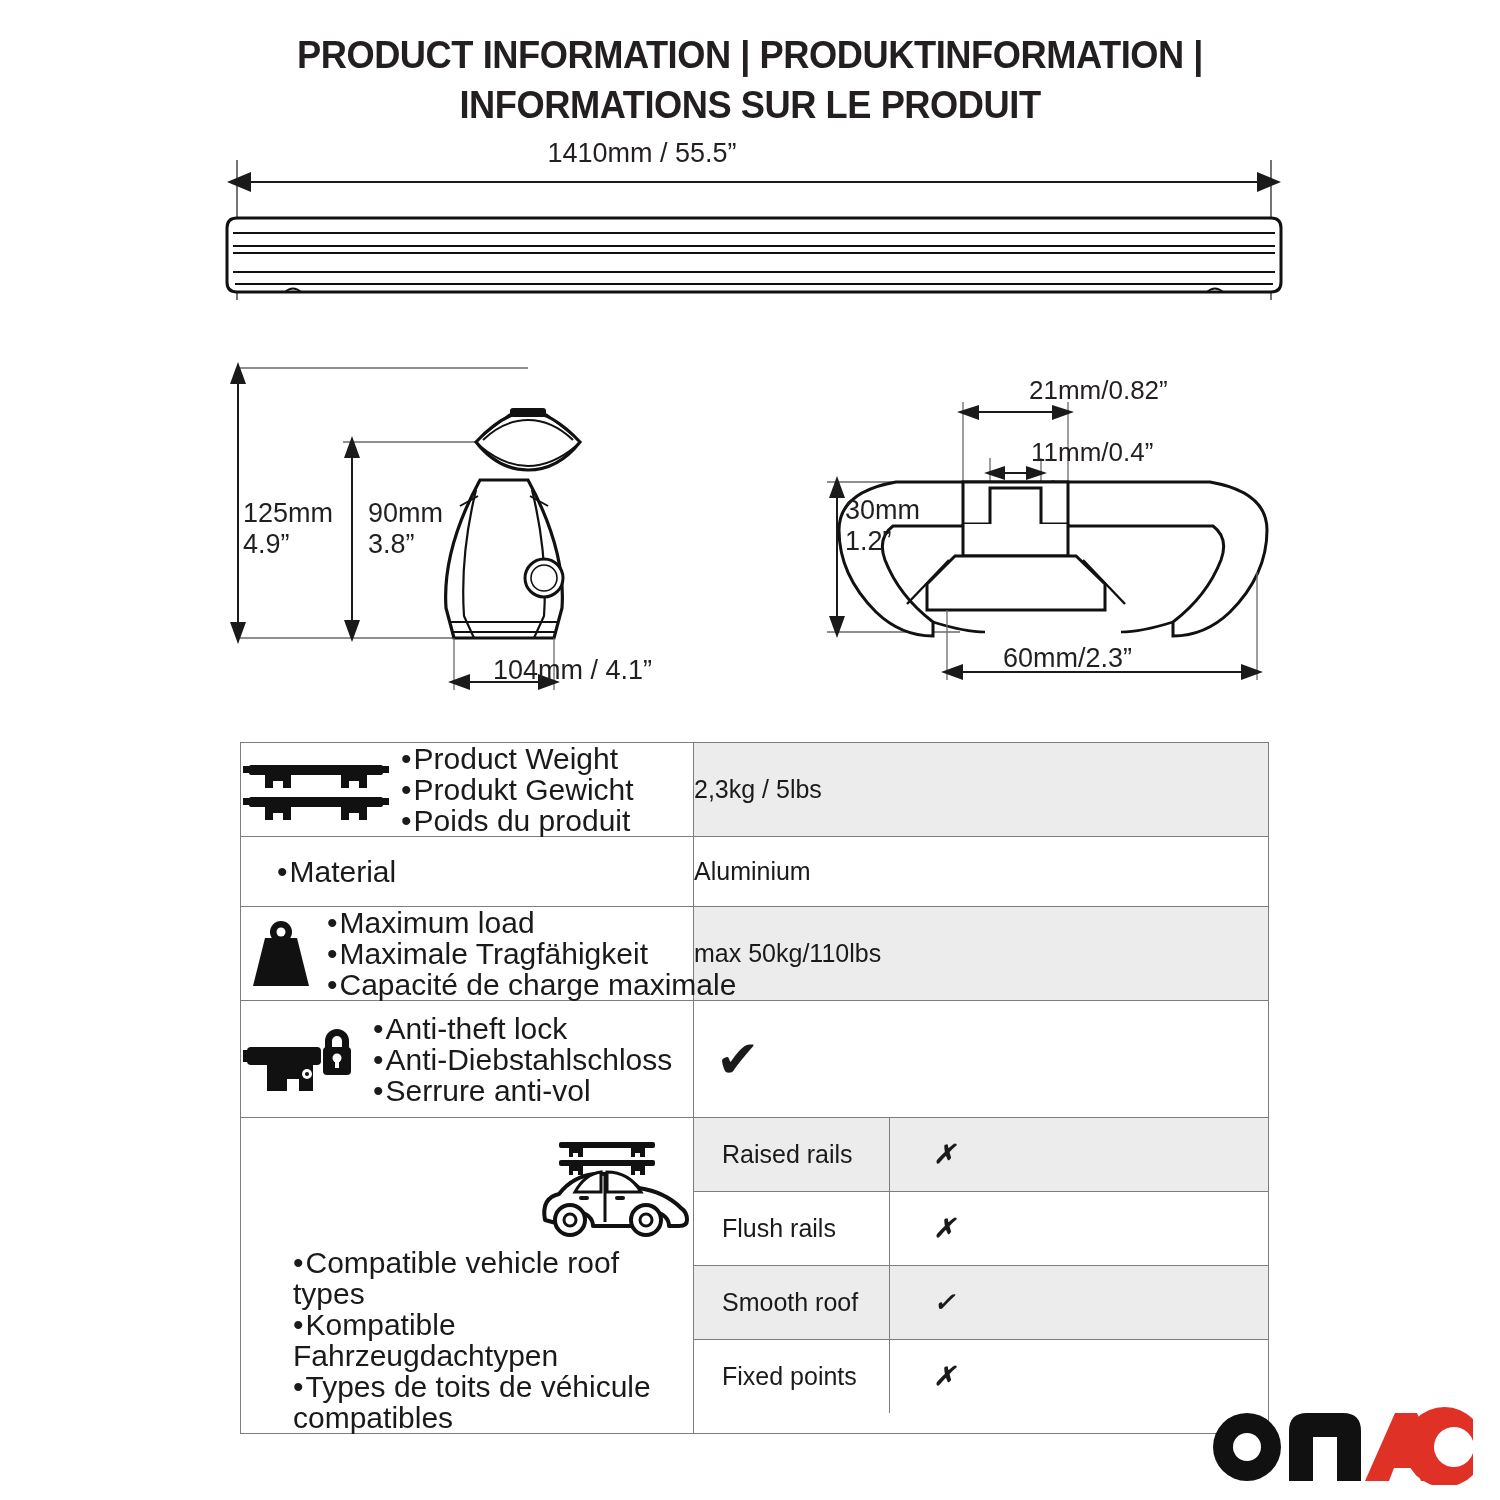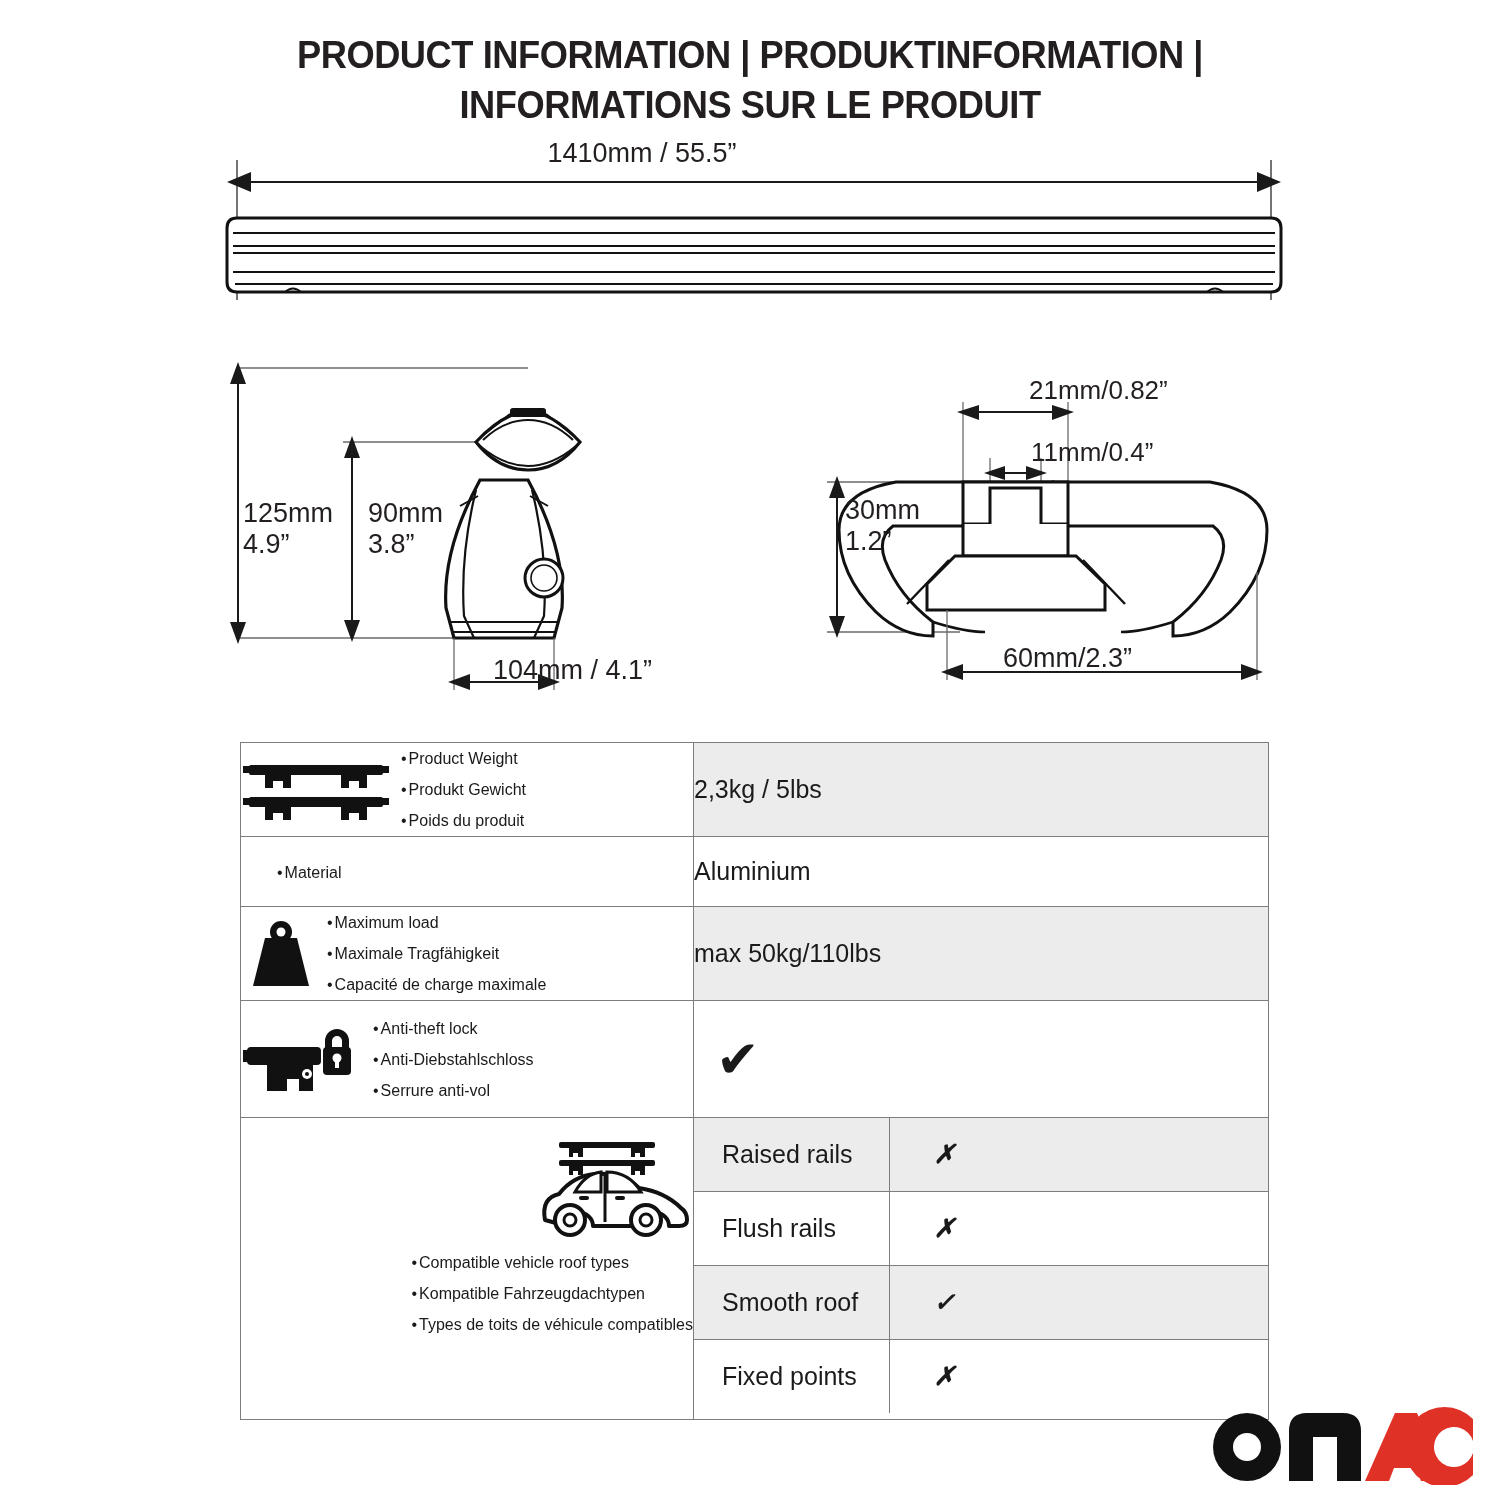--- a/index.html
+++ b/index.html
@@ -56,7 +56,7 @@
   .shaded{background:#ececec;}
   .cell-label{padding:10px 8px 10px 14px;}
   .bullets{
-    font-size:16px;line-height:31px;white-space:nowrap;
+    font-size:30px;line-height:31px;white-space:nowrap;
   }
   .bullets div:before{content:"\2022";margin-right:2px;}
   .bullets.wrapped{white-space:normal;}

